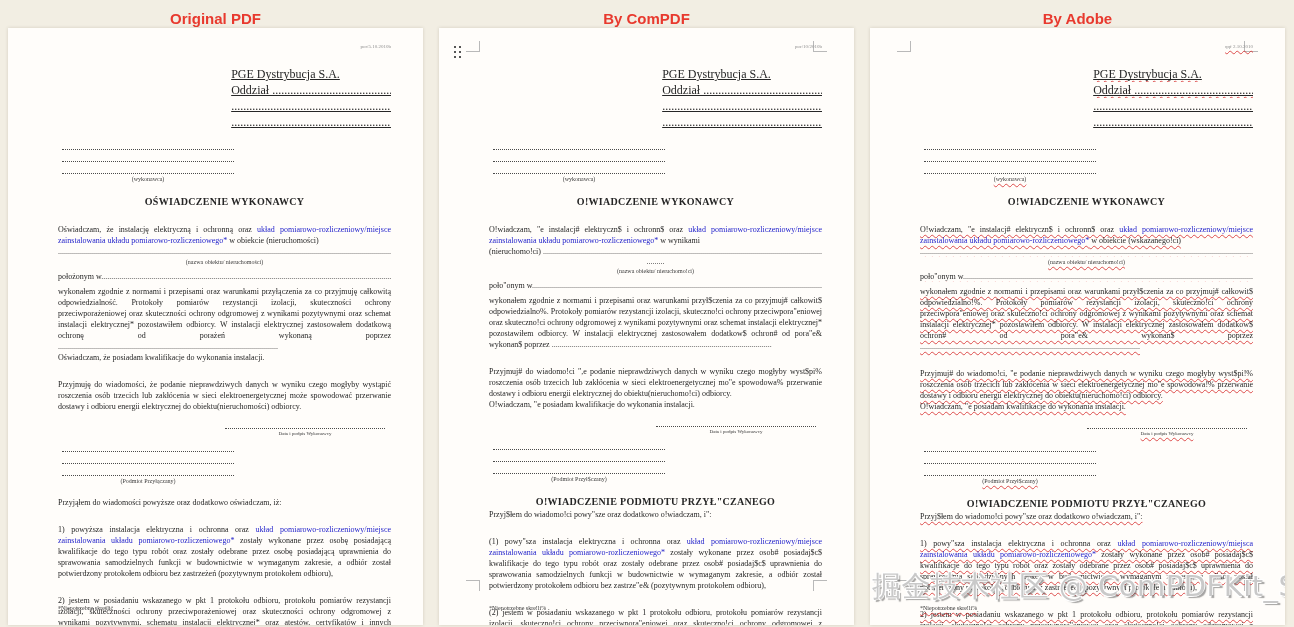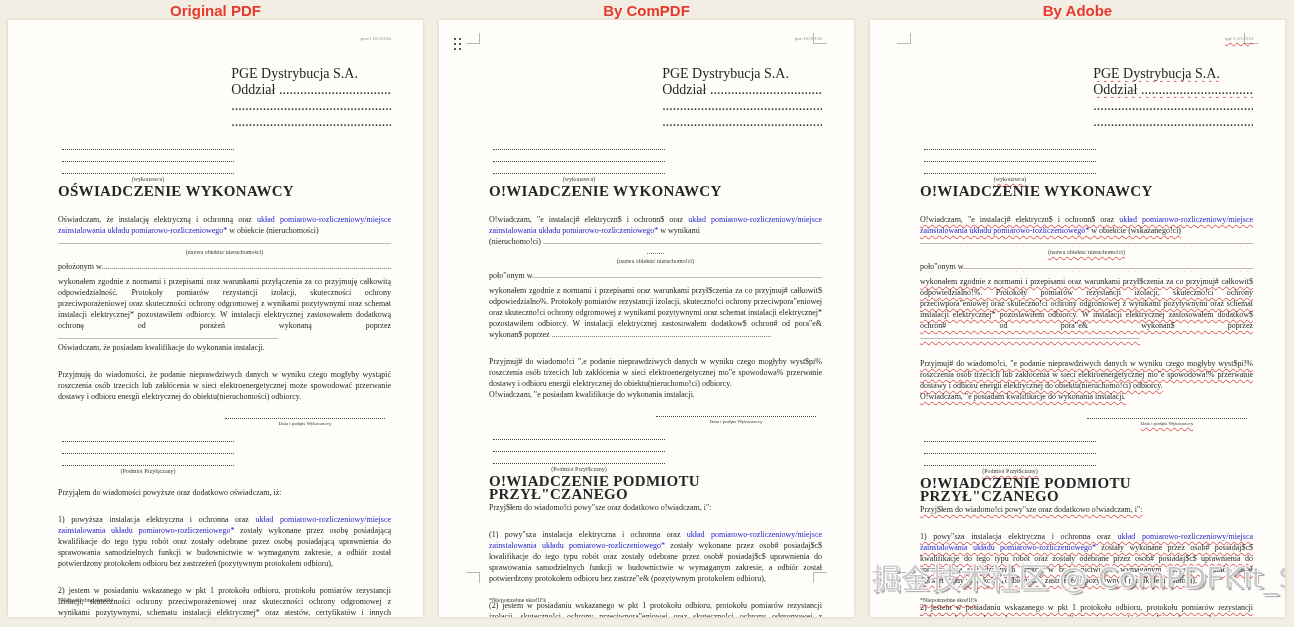--- a/index.html
+++ b/index.html
@@ -10,7 +10,7 @@
     position:relative;
   }
   .header-row{
-    display:flex;gap:16px;padding:1px 8px 0 8px;
+    display:flex;gap:16px;padding:9px 8px 0 8px;
   }
   .header-cell{
     width:415px;text-align:center;

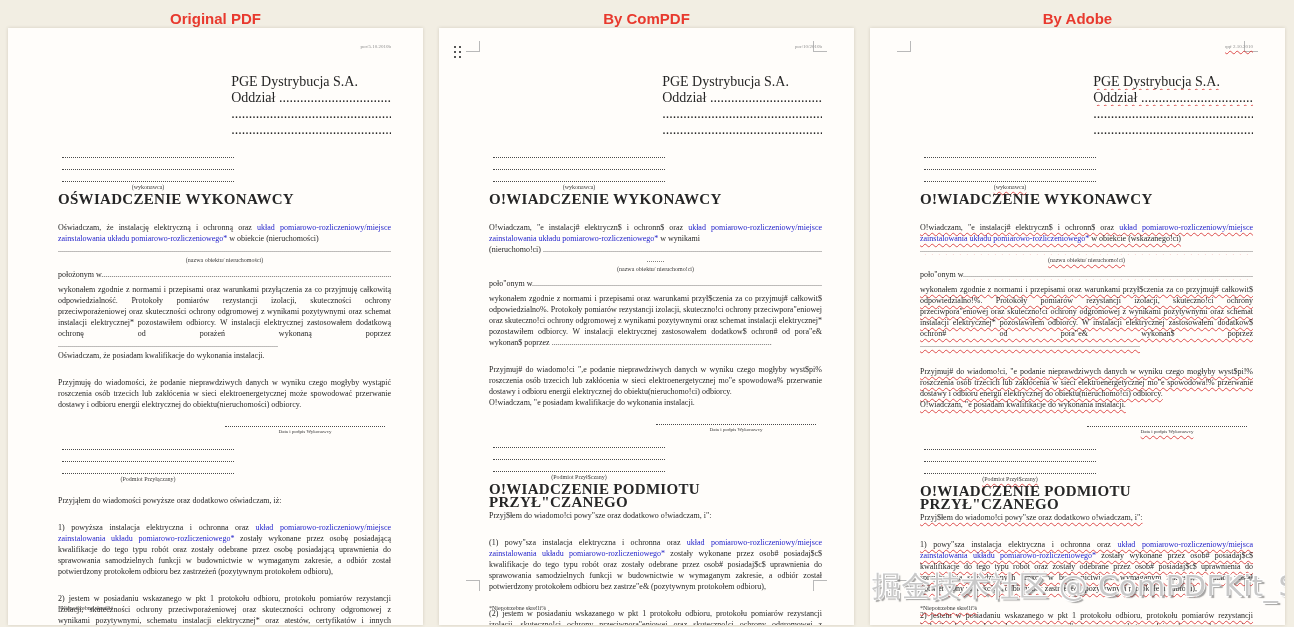--- a/index.html
+++ b/index.html
@@ -29,7 +29,7 @@
   }
   .doc{position:absolute;left:50px;right:32px;top:16px;}
   .docnum{text-align:right;font-size:5px;color:#8f8f8f;height:10px;white-space:nowrap;}
-  .addr-block{margin-left:52%;margin-top:20px;font-size:14px;}
+  .addr-block{margin-left:52%;margin-top:12px;font-size:12px;text-decoration:underline;}
   .addr-line{line-height:16px;white-space:nowrap;overflow:hidden;}
   .sigblock-left{width:172px;margin-left:4px;margin-top:8px;}
   .sigblock-left .dotline{border-bottom:1px dotted #4a4a4a;height:11px;}

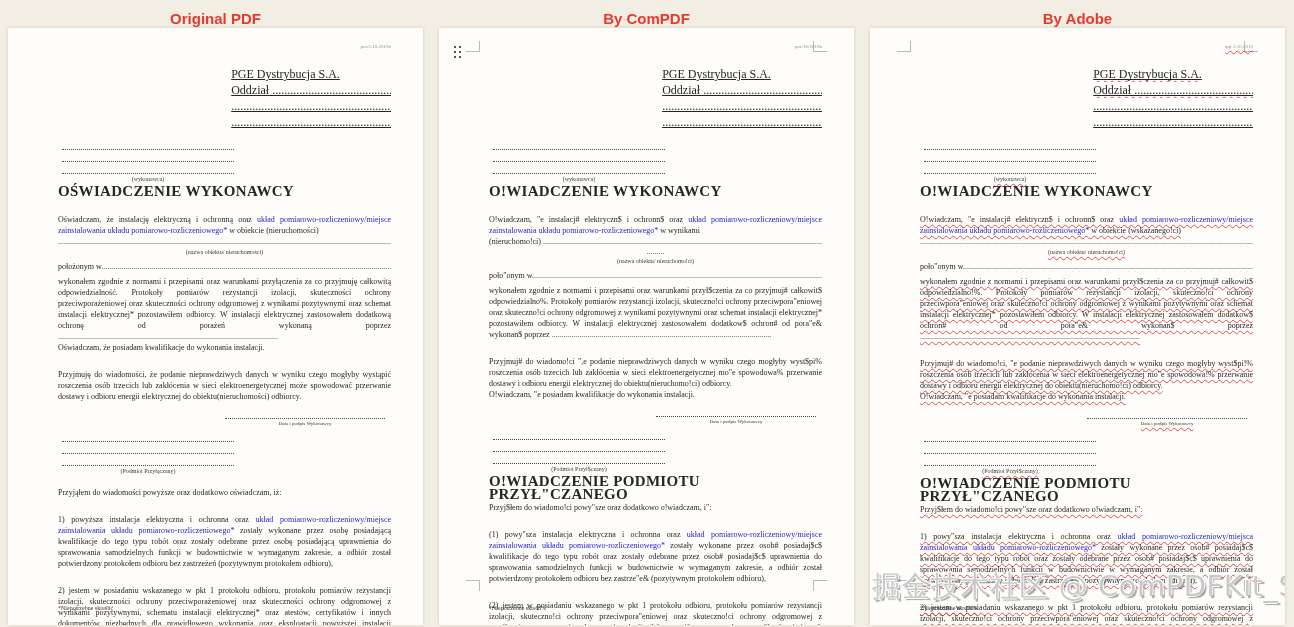--- a/index.html
+++ b/index.html
@@ -35,8 +35,8 @@
   .sigblock-left .dotline{border-bottom:1px dotted #4a4a4a;height:11px;}
   .caption{font-size:6px;color:#3a3a3a;text-align:center;line-height:8px;margin-top:1px;}
   .h-center{
-    text-align:left;font-weight:bold;font-size:15px;
-    letter-spacing:.3px;margin-top:2px;line-height:13px;
+    text-align:center;font-weight:bold;font-size:10px;
+    letter-spacing:.3px;margin-top:12px;line-height:13px;
   }
   .par{font-size:8px;line-height:11px;text-align:justify;margin-top:16px;}
   .blue{color:#2323cb;}

